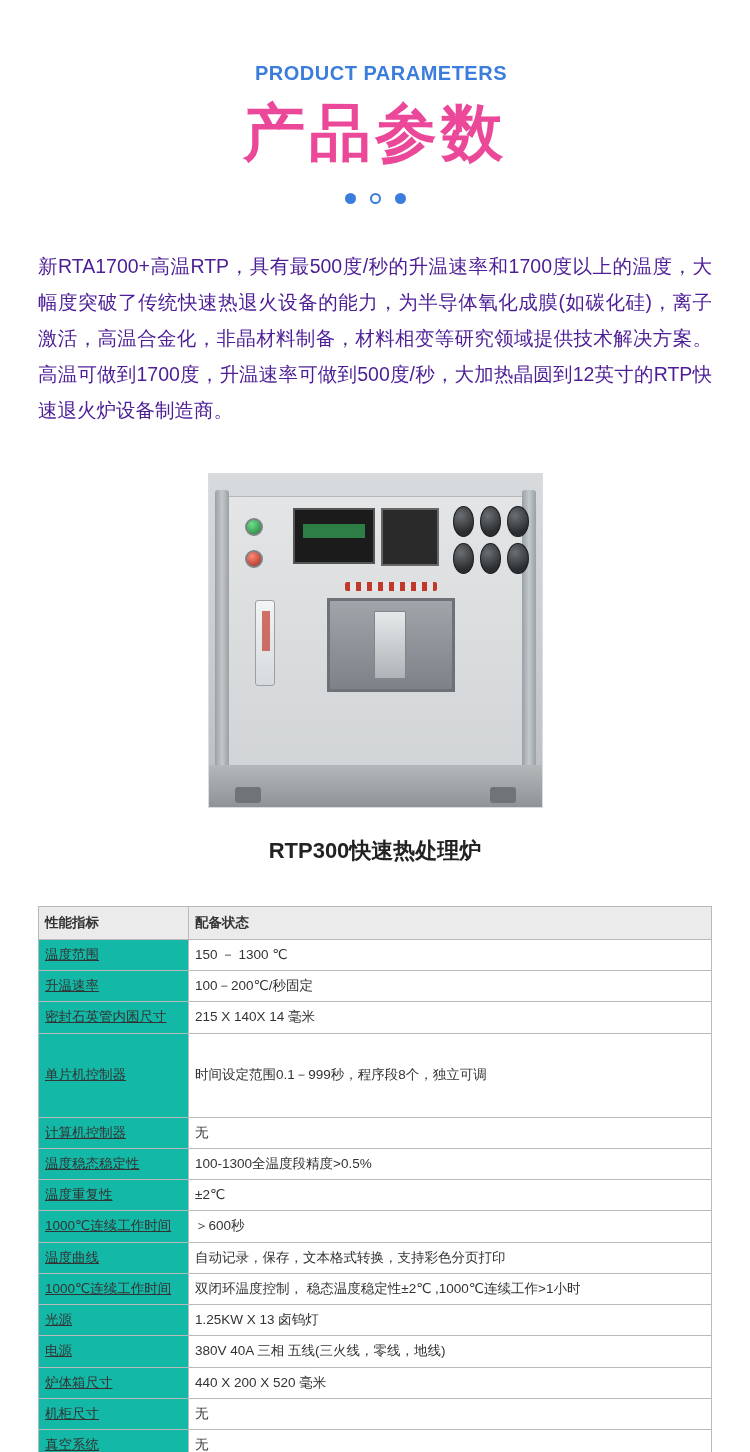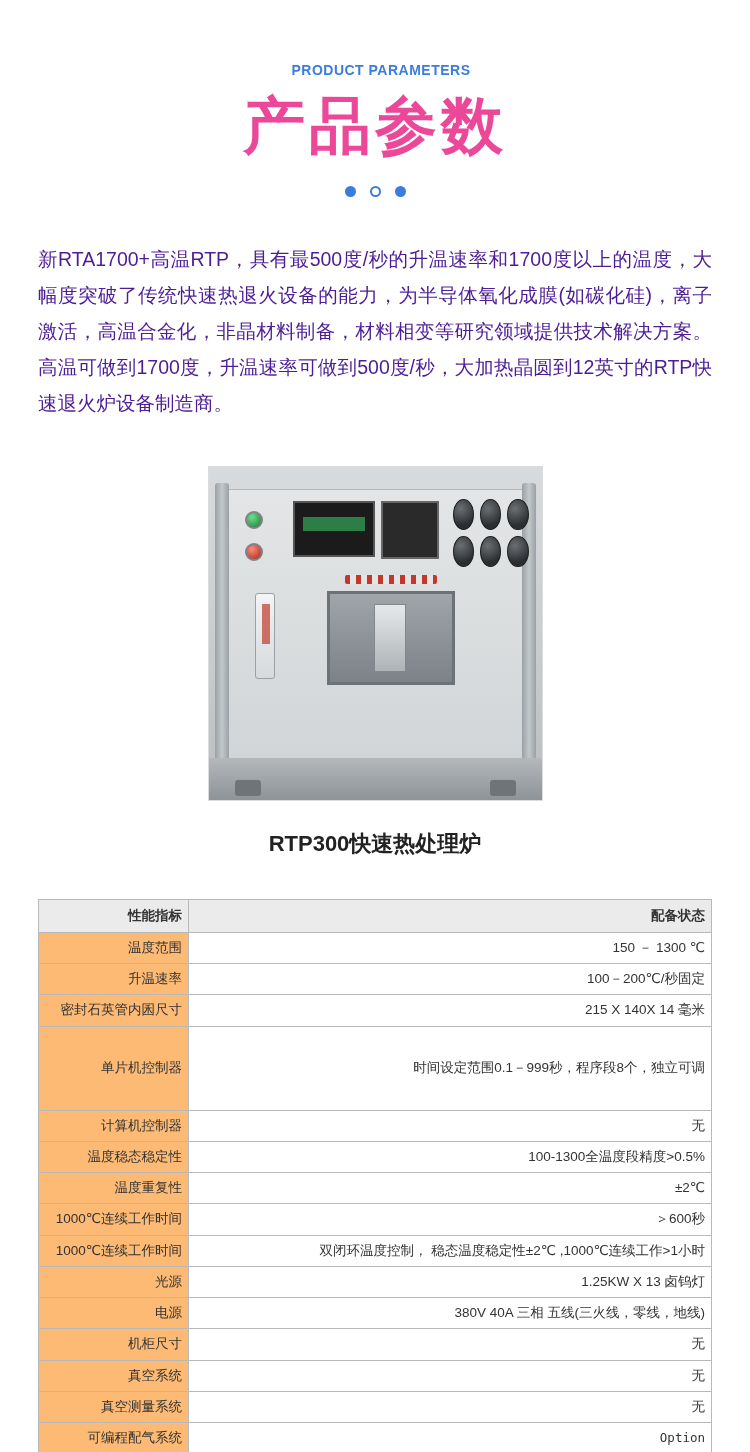--- a/index.html
+++ b/index.html
@@ -23,7 +23,7 @@
   }
   .header-eyebrow {
     color: #3b7ddd;
-    font-size: 14px;
+    font-size: 20px;
     font-weight: bold;
     letter-spacing: 0.5px;
     margin-left: 12px;

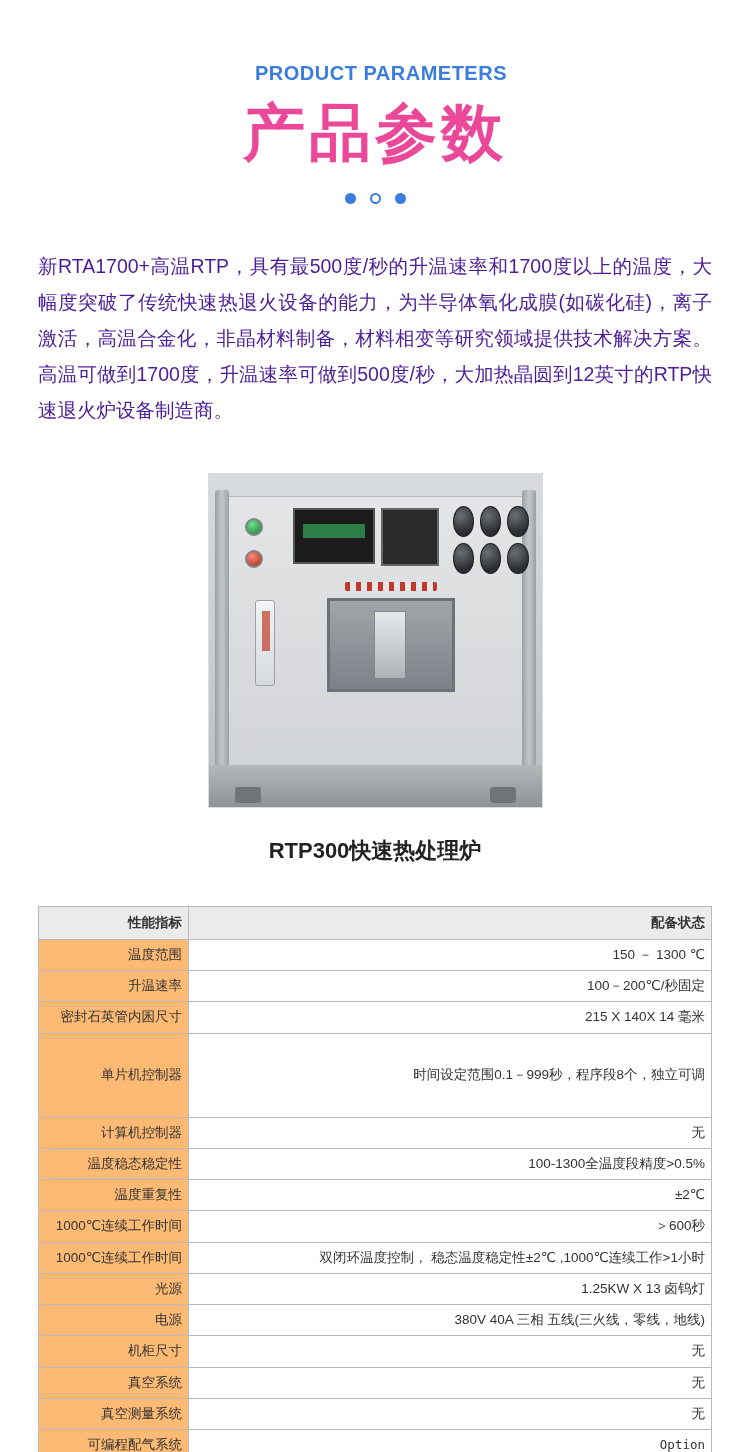--- a/index.html
+++ b/index.html
@@ -209,7 +209,7 @@
   .spec-table th, .spec-table td {
     border: 1px solid #b9b9b9;
     padding: 5px 6px;
-    text-align: right;
+    text-align: left;
     vertical-align: middle;
     line-height: 1.5;
   }

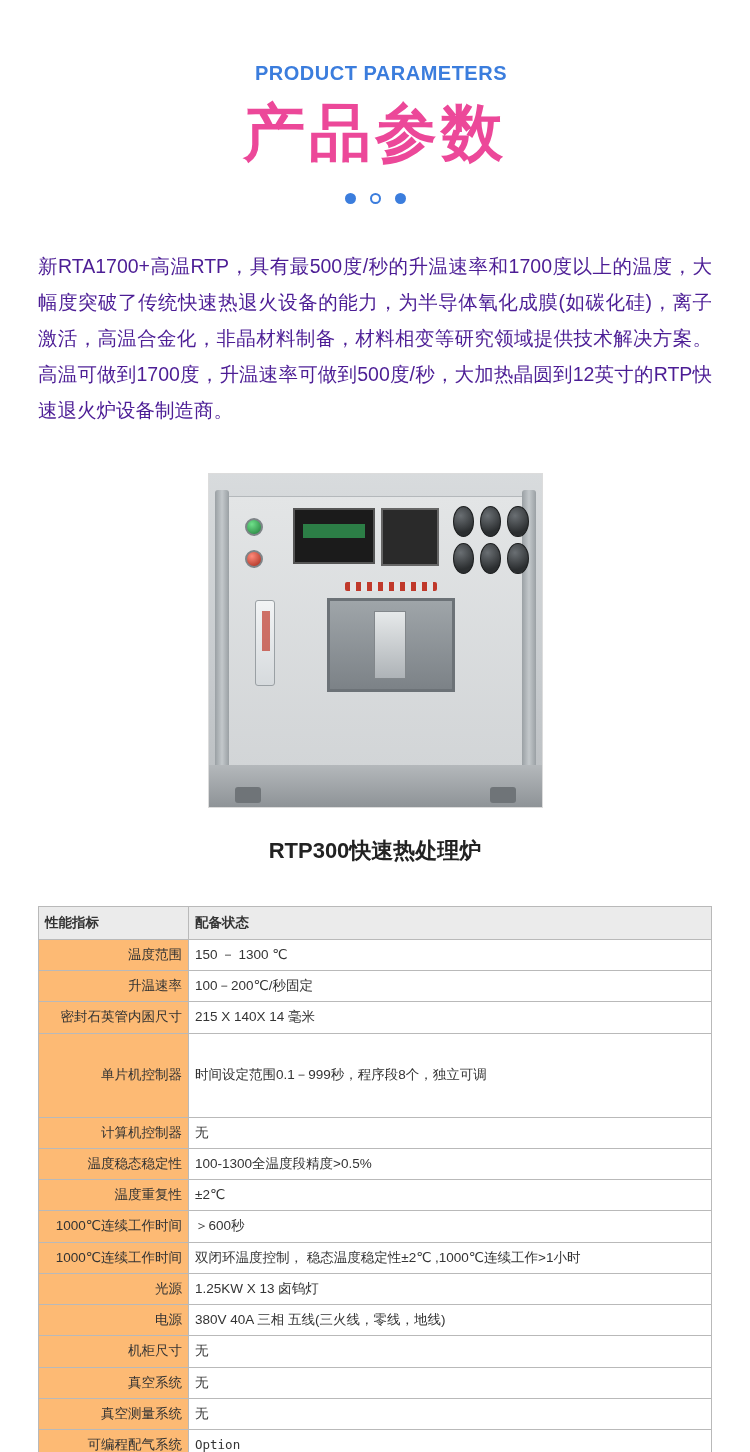--- a/index.html
+++ b/index.html
@@ -221,8 +221,9 @@
   }
   .spec-table tbody td.label-cell {
     width: 150px;
-    background: #fdba74;
-    text-align: right;
+    background: #14b8a6;
+    text-align: left;
+    text-decoration: underline;
   }
   .spec-table tbody tr.tall td {
     height: 84px;

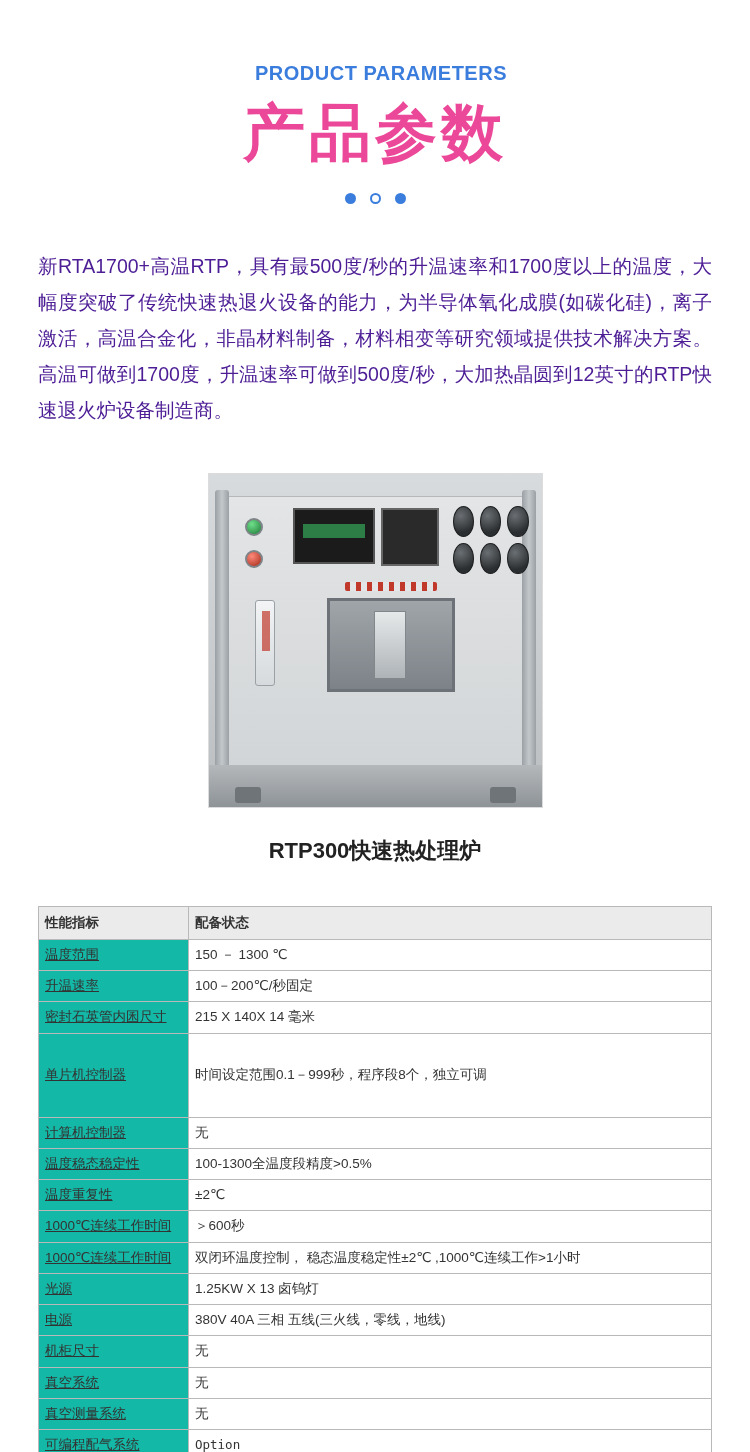--- a/index.html
+++ b/index.html
@@ -317,6 +317,10 @@
         <td>＞600秒</td>
       </tr>
       <tr>
+        <td class="label-cell">温度曲线</td>
+        <td>自动记录，保存，文本格式转换，支持彩色分页打印</td>
+      </tr>
+      <tr>
         <td class="label-cell">1000℃连续工作时间</td>
         <td>双闭环温度控制， 稳态温度稳定性±2℃ ,1000℃连续工作&gt;1小时</td>
       </tr>

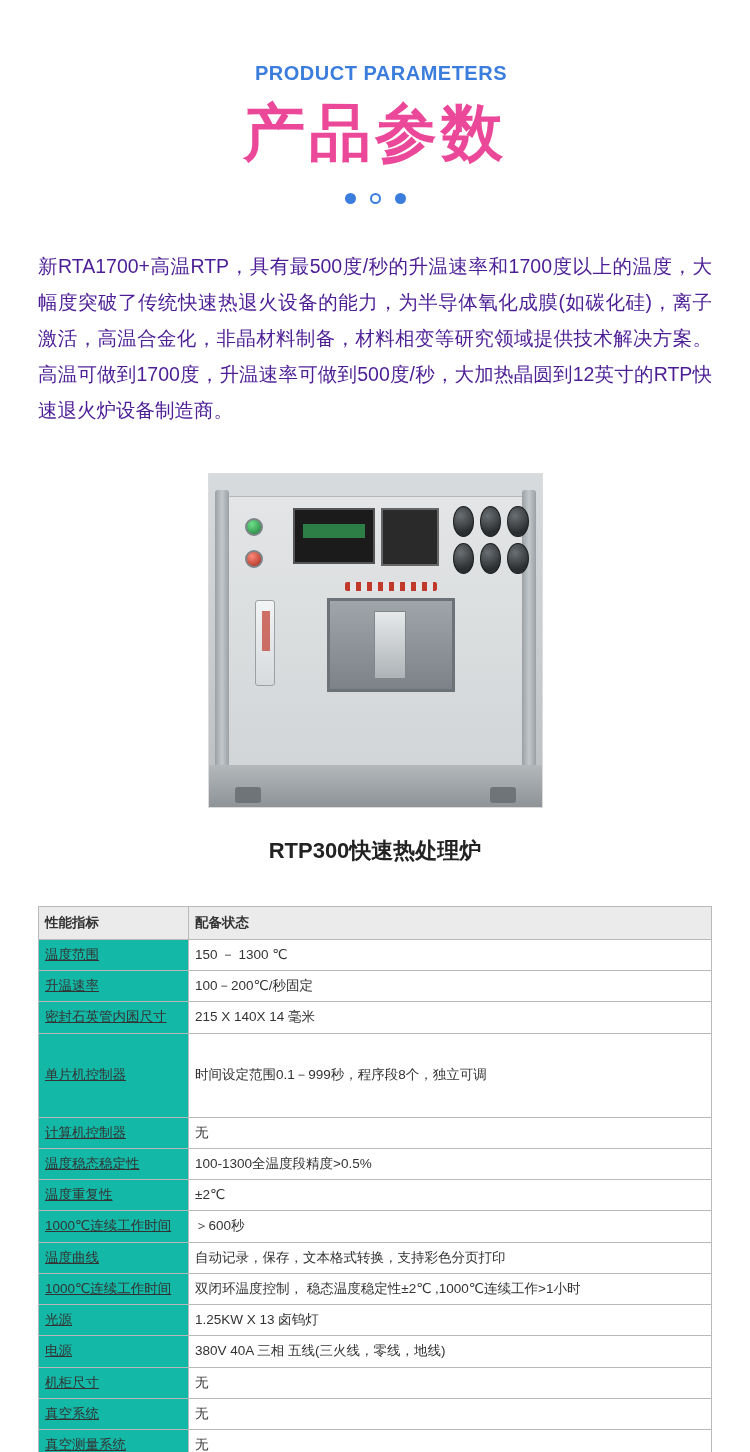--- a/index.html
+++ b/index.html
@@ -333,6 +333,10 @@
         <td>380V  40A 三相 五线(三火线，零线，地线)</td>
       </tr>
       <tr>
+        <td class="label-cell">炉体箱尺寸</td>
+        <td>440 X 200 X 520 毫米</td>
+      </tr>
+      <tr>
         <td class="label-cell">机柜尺寸</td>
         <td>无</td>
       </tr>

